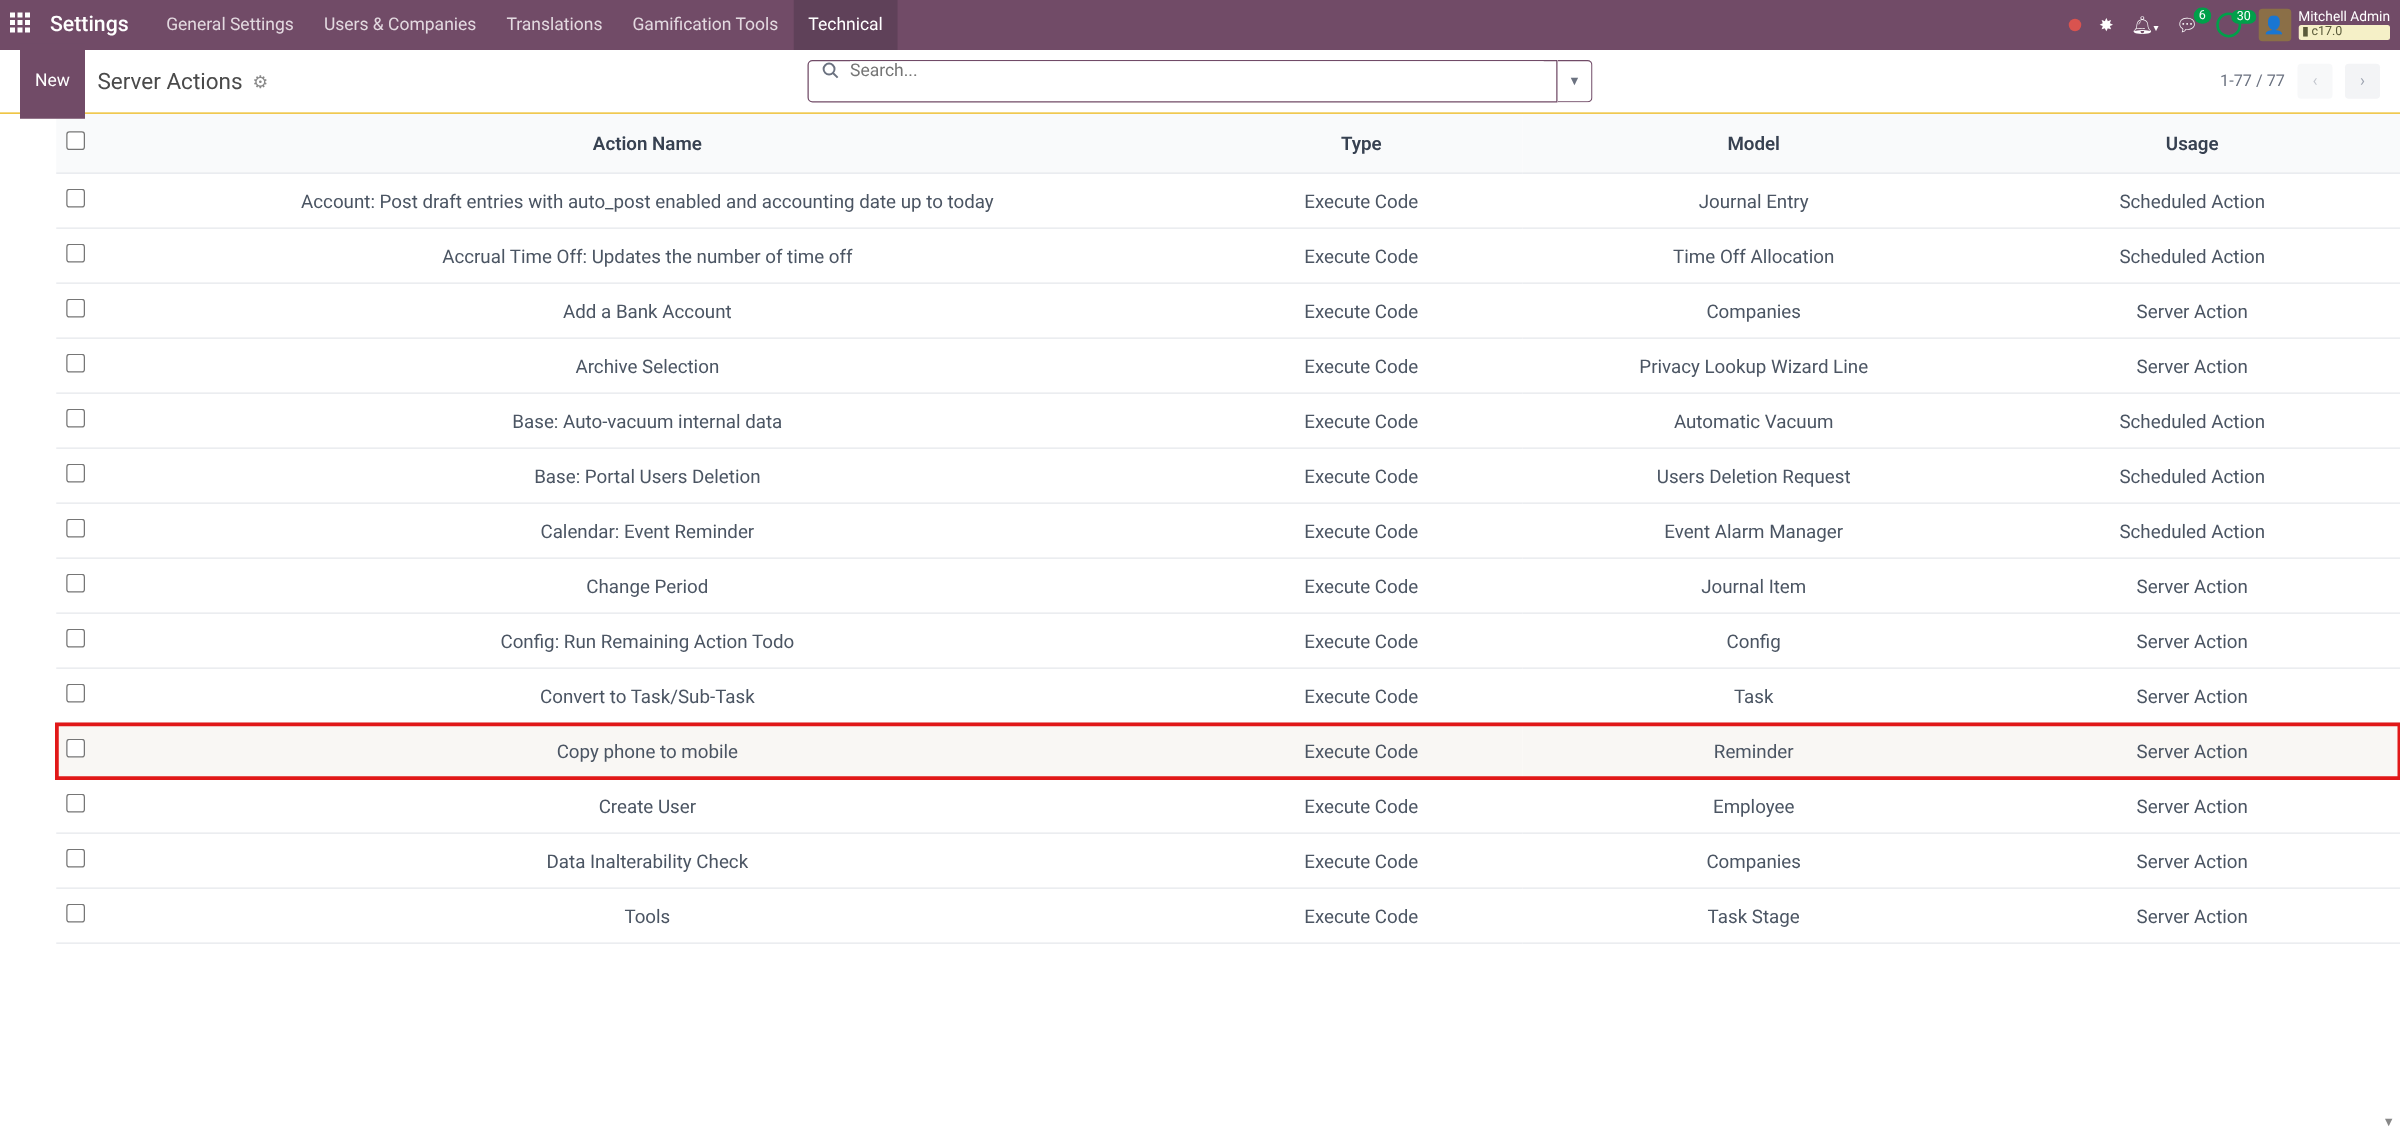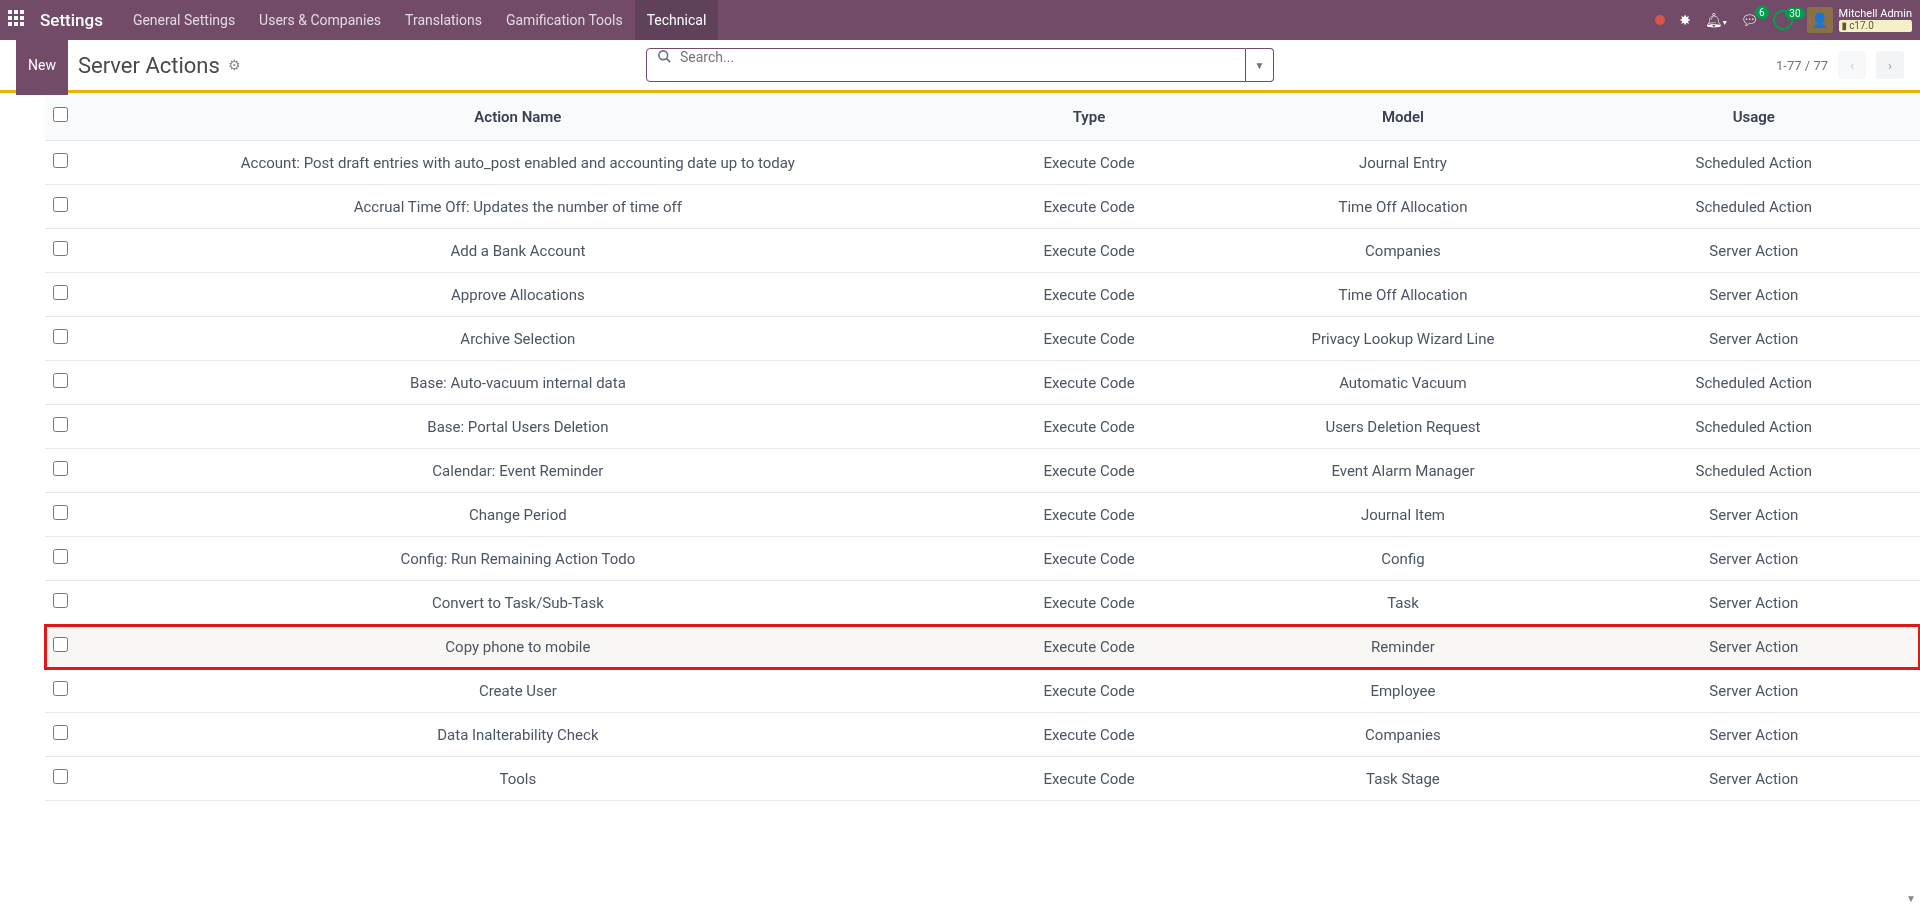--- a/index.html
+++ b/index.html
@@ -26,7 +26,7 @@
 
 .ctrlbar { height:50px; display:flex; align-items:center; padding:0 16px; border-bottom:0; position:relative; }
 .newbtn { background:#714b67; color:#fff; border:none; padding:22px 12px; font-size:14px; cursor:pointer; }
-.crumb { margin-left:10px; font-size:22px; color:#4a4a4a; }
+.crumb { margin-left:10px; font-size:18px; color:#4a4a4a; }
 .gear { margin-left:8px; color:#888; font-size:14px; cursor:pointer; }
 .searchwrap { position:absolute; left:50%; transform:translateX(-50%); display:flex; align-items:stretch; }
 .searchbox { border:1px solid #714b67; border-radius:4px 0 0 4px; display:flex; align-items:flex-start; padding:0 10px; width:600px; height:34px; }

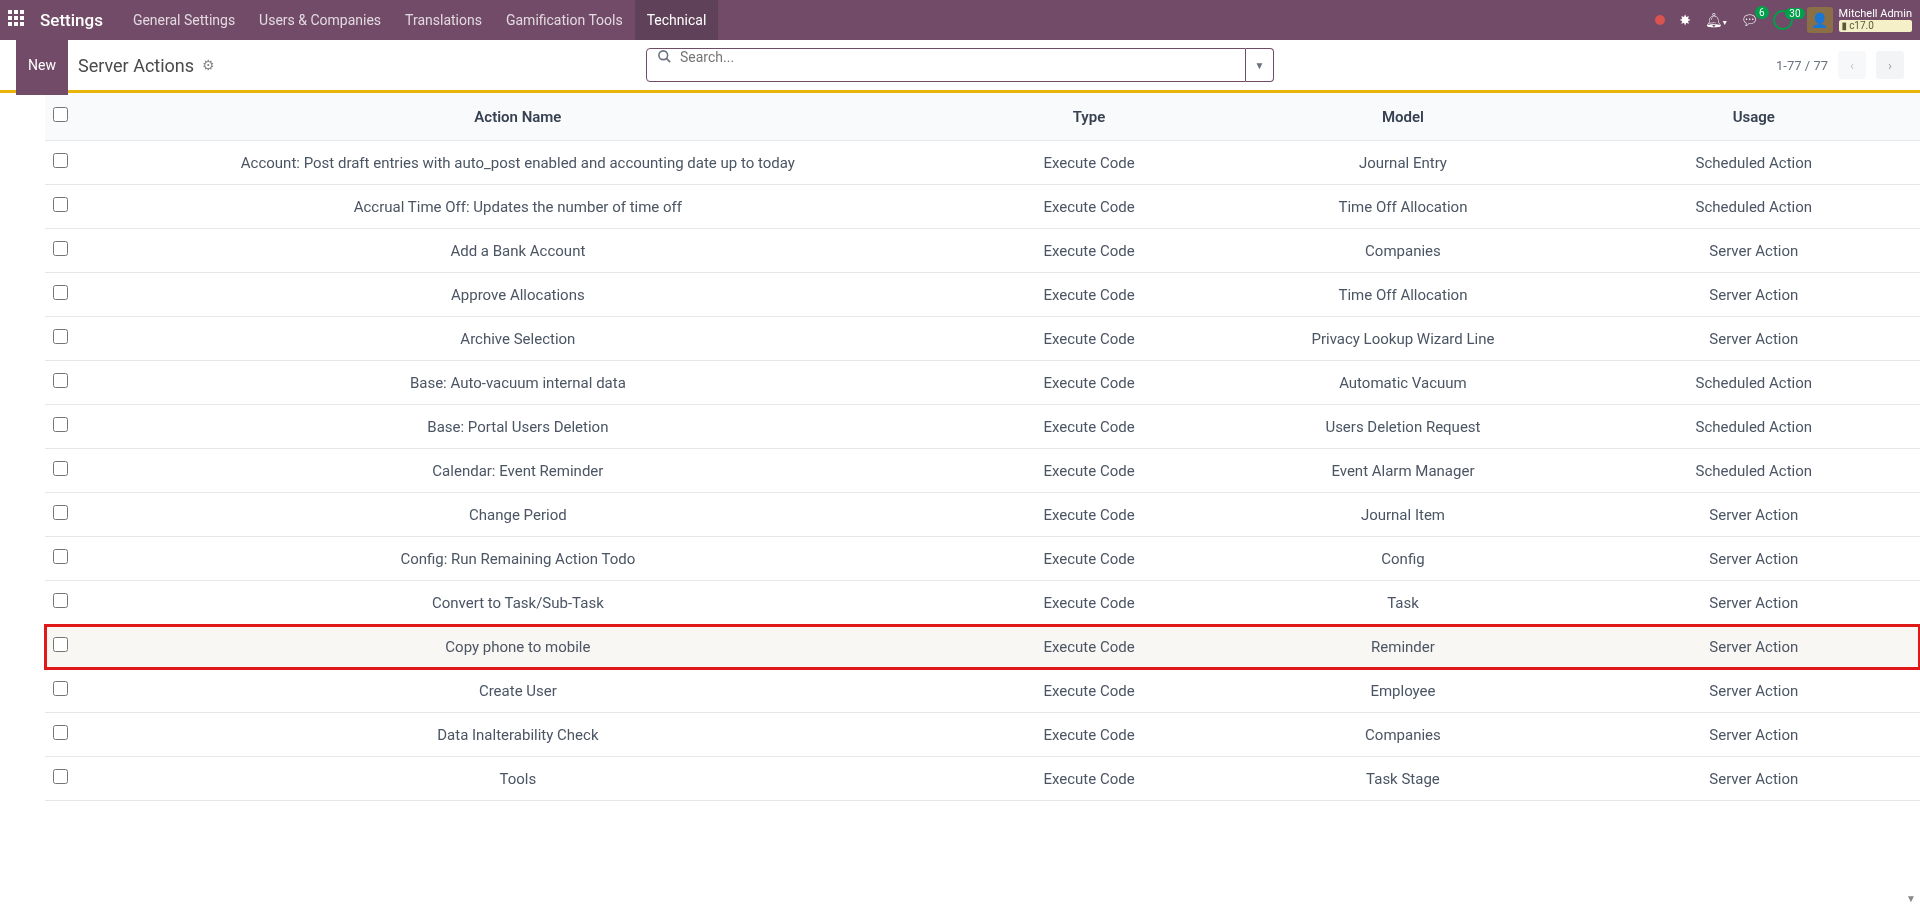--- a/index.html
+++ b/index.html
@@ -36,7 +36,7 @@
 .pgbtn { width:28px; height:28px; border:none; background:#f3f4f6; color:#9ca3af; cursor:pointer; display:flex; align-items:center; justify-content:center; border-radius:3px; }
 .pgbtn.disabled { opacity:.6; }
 
-.tablewrap { height:calc(100% - 90px); overflow-y:auto; border-top:3px solid #eab308;padding-left:45px; }
+.tablewrap { height:calc(100% - 90px); overflow-y:auto; border-top:1px solid #eab308;padding-left:45px; }
 .tablewrap::-webkit-scrollbar { width:14px; }
 .tablewrap::-webkit-scrollbar-track { background:#f1f1f1; }
 .tablewrap::-webkit-scrollbar-thumb { background:#c1c1c1; border-radius:0; }

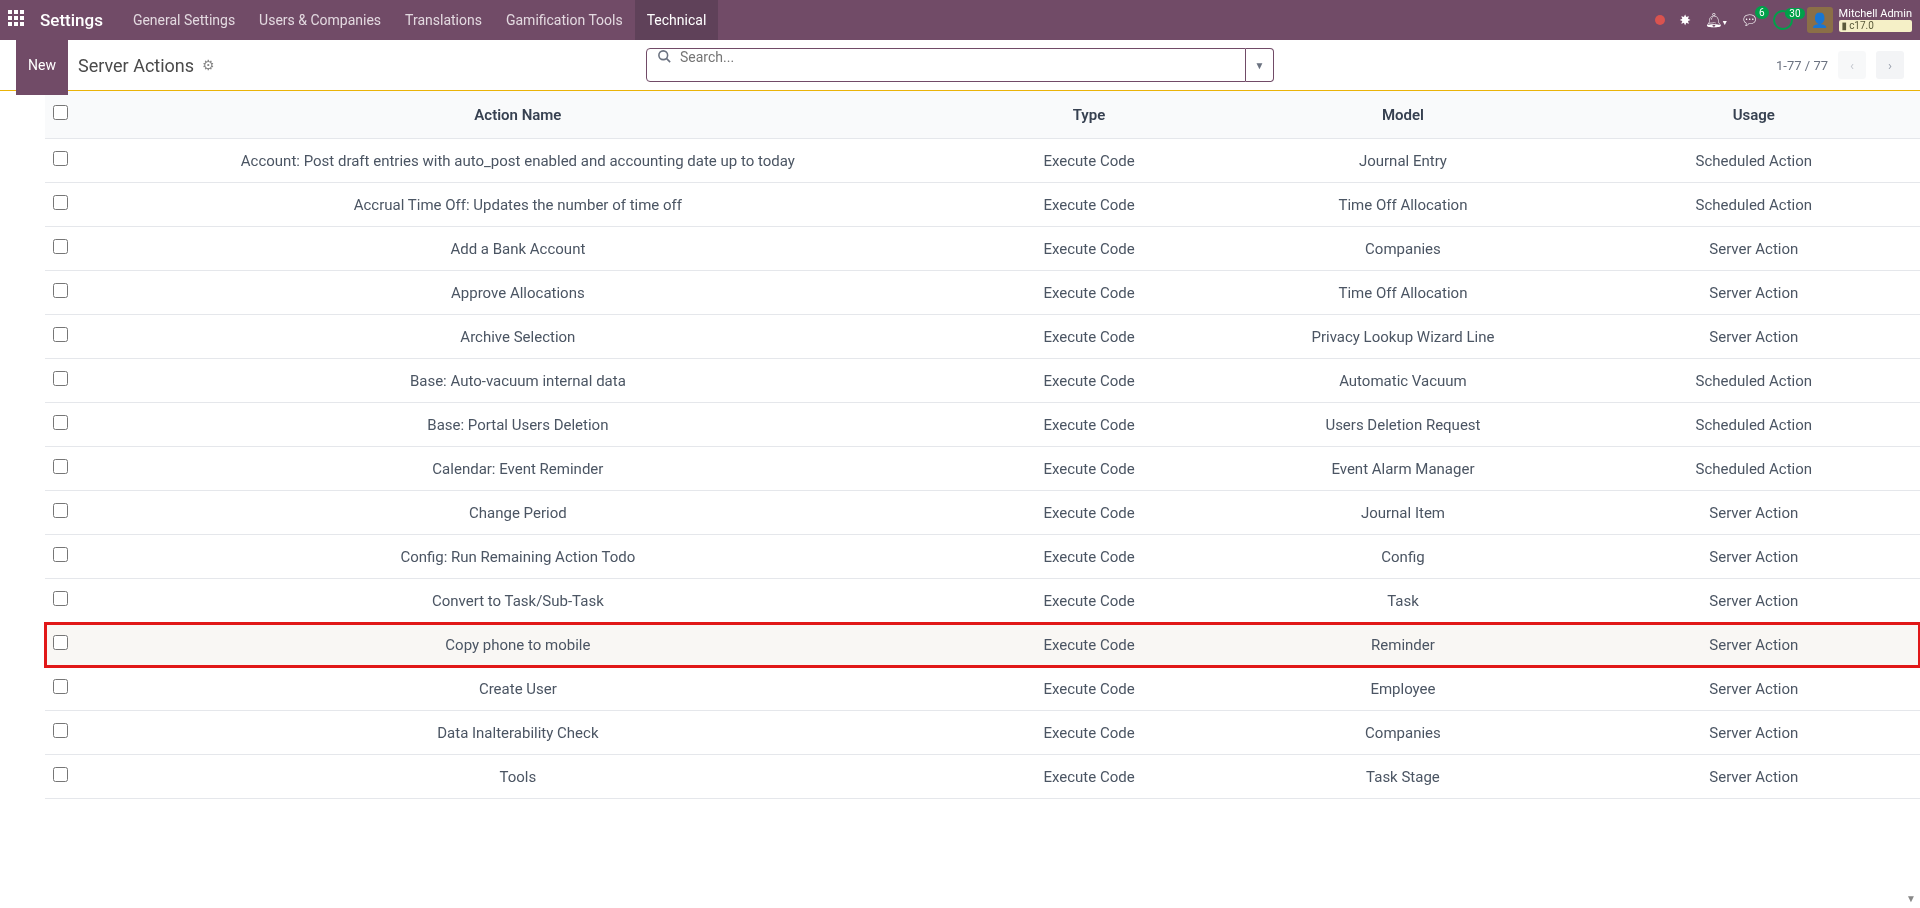--- a/index.html
+++ b/index.html
@@ -148,13 +148,6 @@
         </tr>
         <tr>
           <td class="chkcell"><input type="checkbox" style=""></td>
-          <td>Approve Allocations</td>
-          <td>Execute Code</td>
-          <td>Time Off Allocation</td>
-          <td>Server Action</td>
-        </tr>
-        <tr>
-          <td class="chkcell"><input type="checkbox" style=""></td>
           <td>Archive Selection</td>
           <td>Execute Code</td>
           <td>Privacy Lookup Wizard Line</td>

